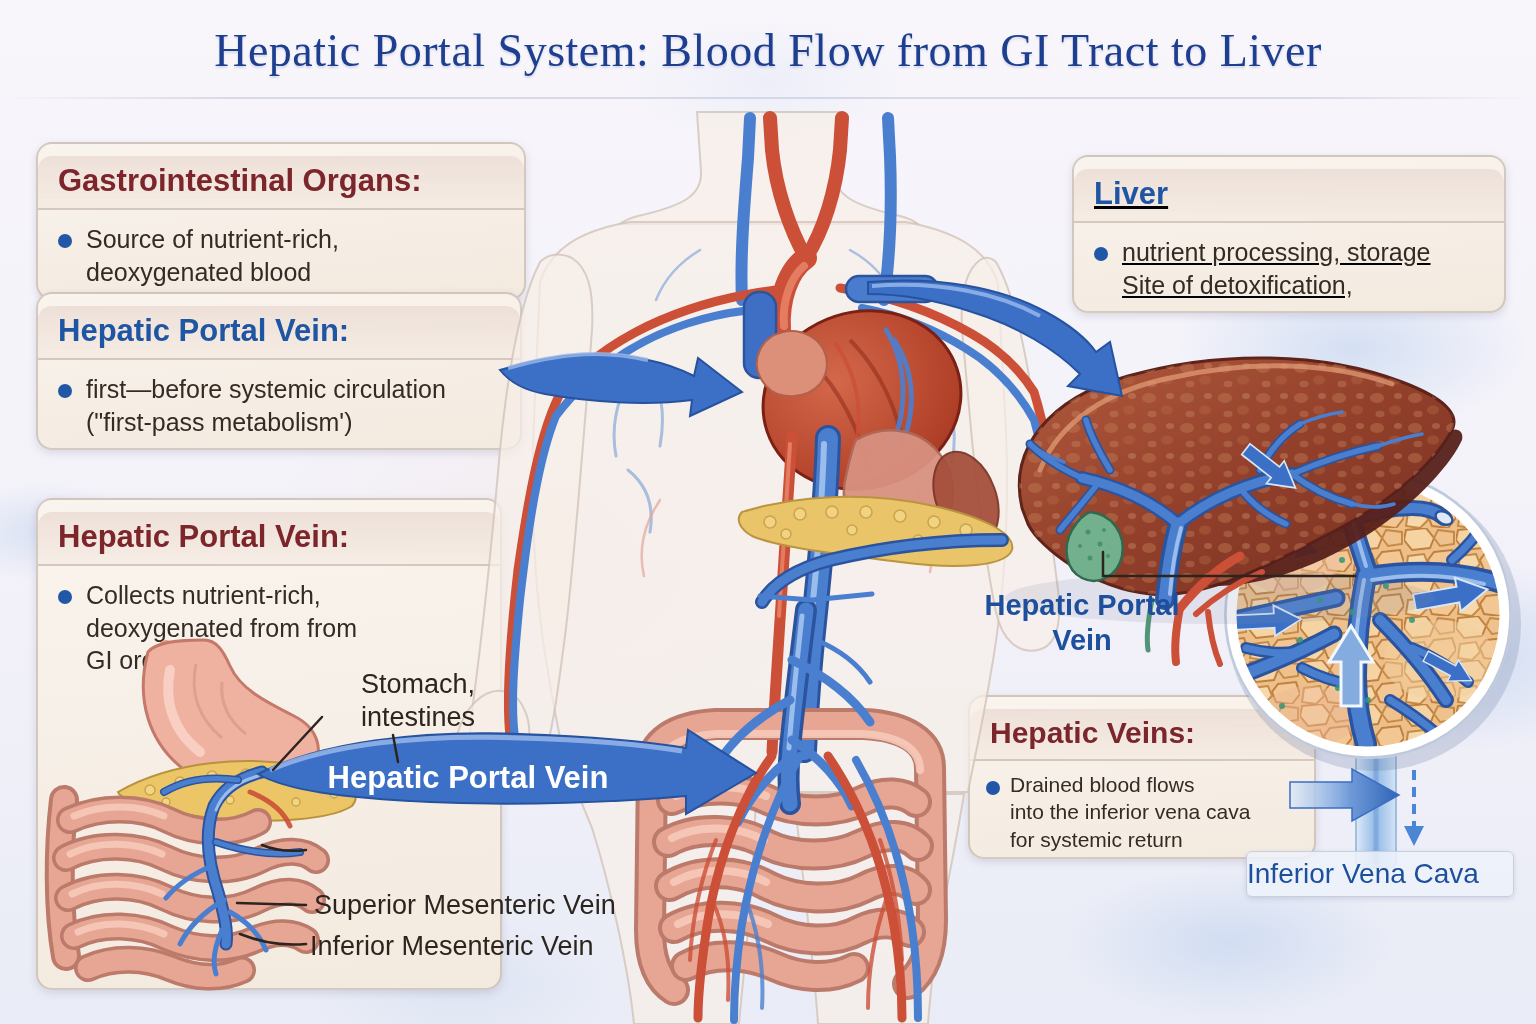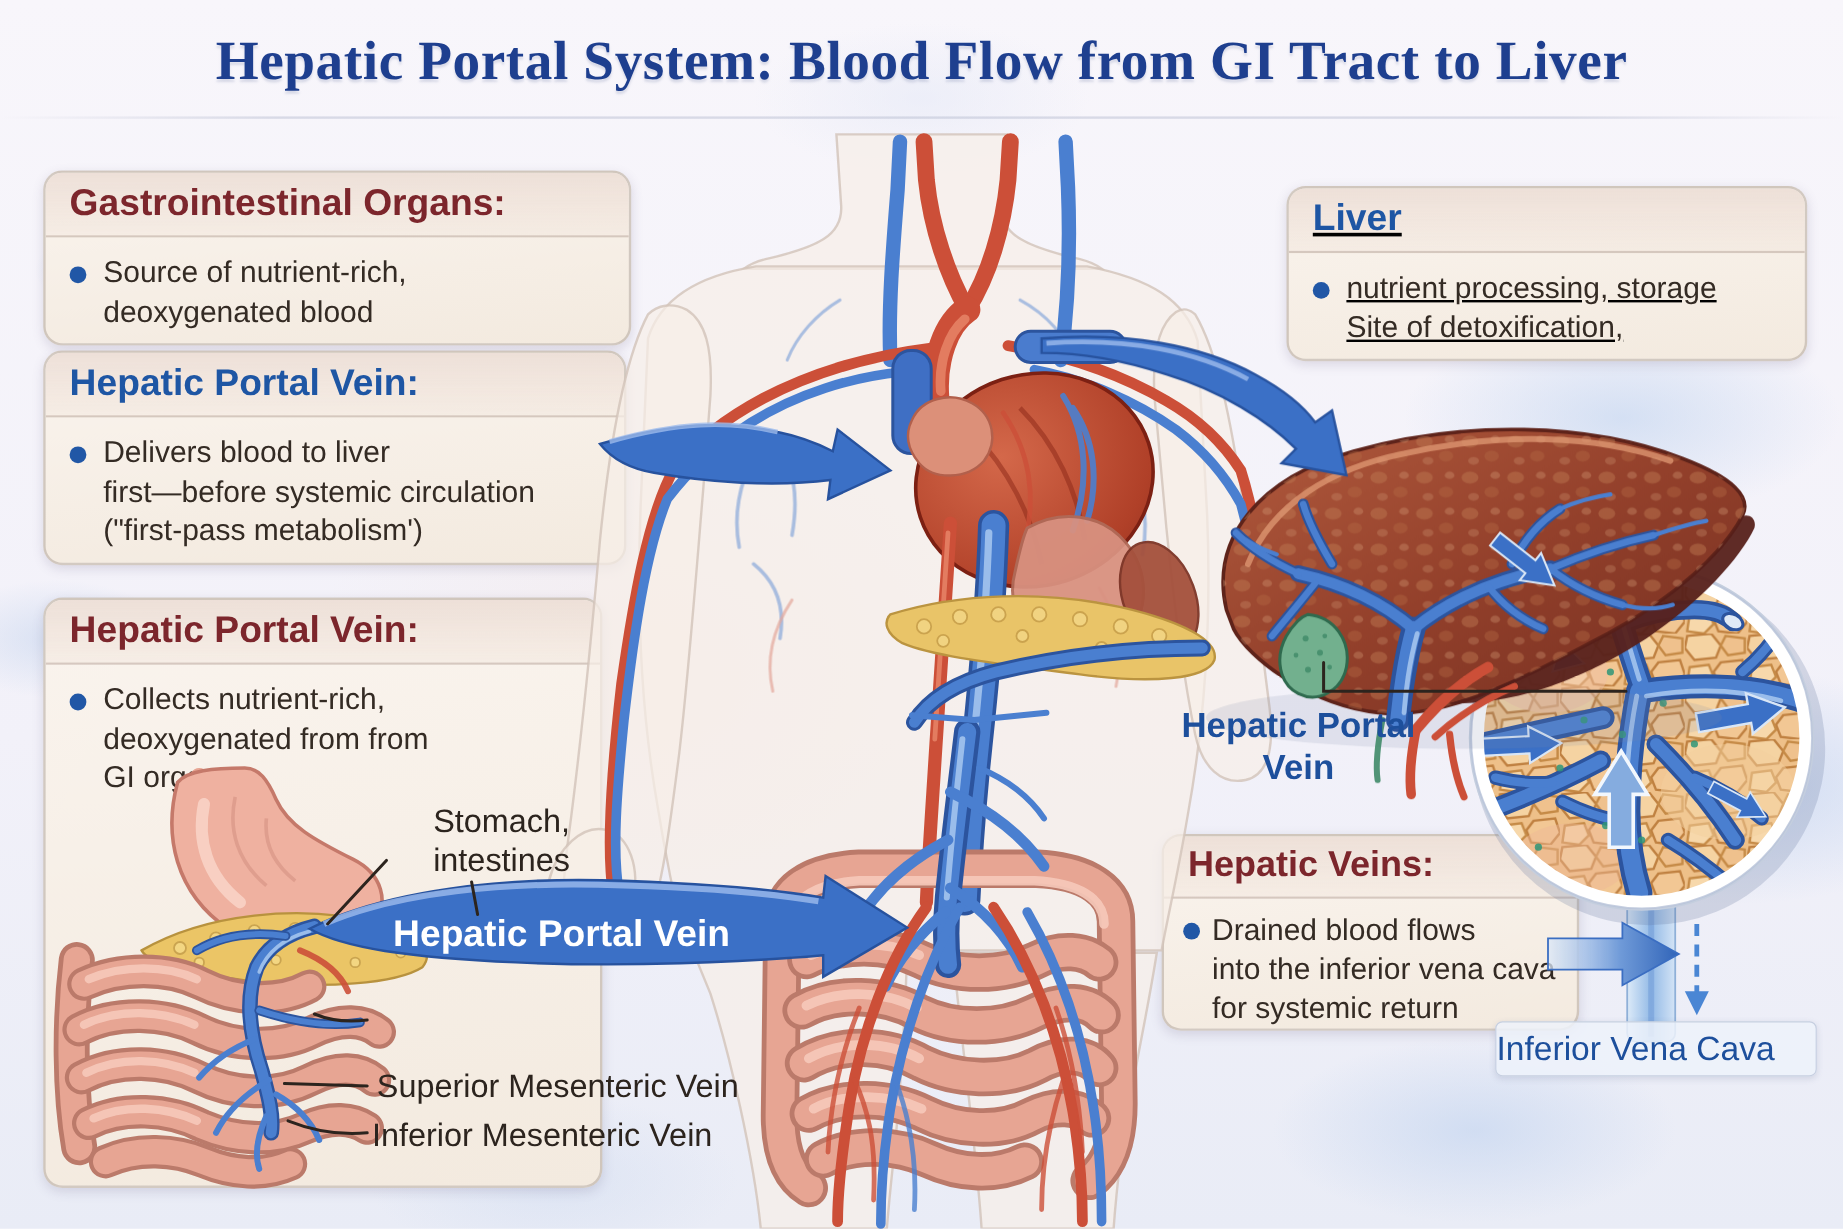--- a/index.html
+++ b/index.html
@@ -21,7 +21,7 @@
   .top-rule{position:absolute;left:0;top:97px;width:100%;height:2px;
     background:linear-gradient(90deg,rgba(185,190,210,0),rgba(185,190,210,.5) 15%,rgba(185,190,210,.5) 85%,rgba(185,190,210,0));}
   .title{position:absolute;left:0;top:24px;width:100%;text-align:center;
-    font-family:"Liberation Serif",serif;font-weight:bold;font-size:46px;color:#1e3f8f;
+    font-family:"Liberation Serif",serif;font-weight:normal;font-size:46px;color:#1e3f8f;
     letter-spacing:.5px;text-shadow:0 2px 2px rgba(120,130,170,.25);}
   .panel{position:absolute;border-radius:16px;
     background:linear-gradient(175deg,#faf4ee,#f3eadf);

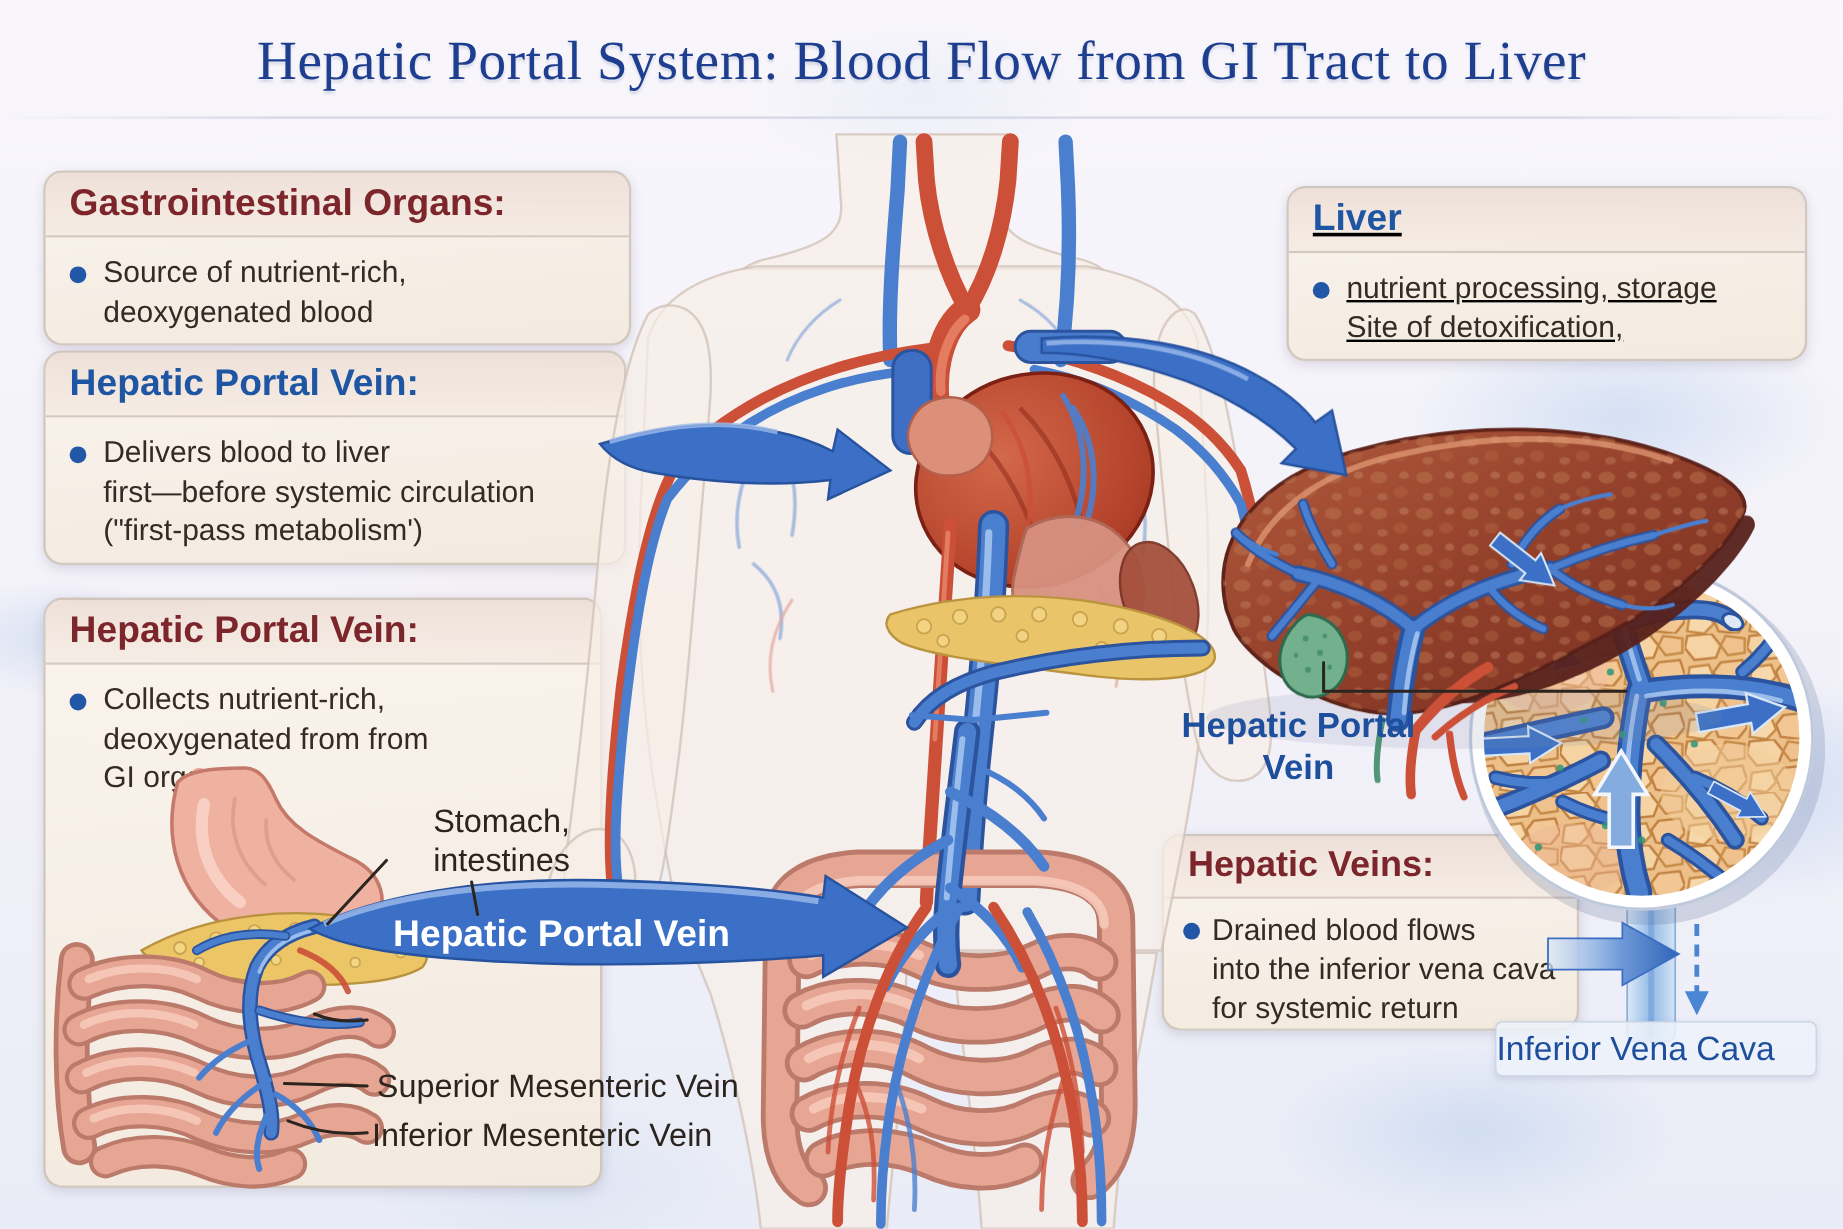--- a/index.html
+++ b/index.html
@@ -29,7 +29,7 @@
     box-shadow:0 3px 9px rgba(100,90,125,.18);}
   .panel-head{padding:7px 20px 9px;border-bottom:2px solid rgba(190,175,165,.5);
     background:linear-gradient(180deg,rgba(236,222,214,.92),rgba(243,232,223,.5));
-    border-radius:14px 14px 0 0;font-weight:bold;font-size:31px;}
+    border-radius:14px 14px 0 0;font-weight:bold;font-size:31px;margin-top:12px;}
   .head-maroon{color:#7c262c;}
   .head-blue{color:#1e56a4;}
   .panel-body{padding:13px 18px 10px 20px;font-size:25px;color:#342b24;line-height:1.3;}

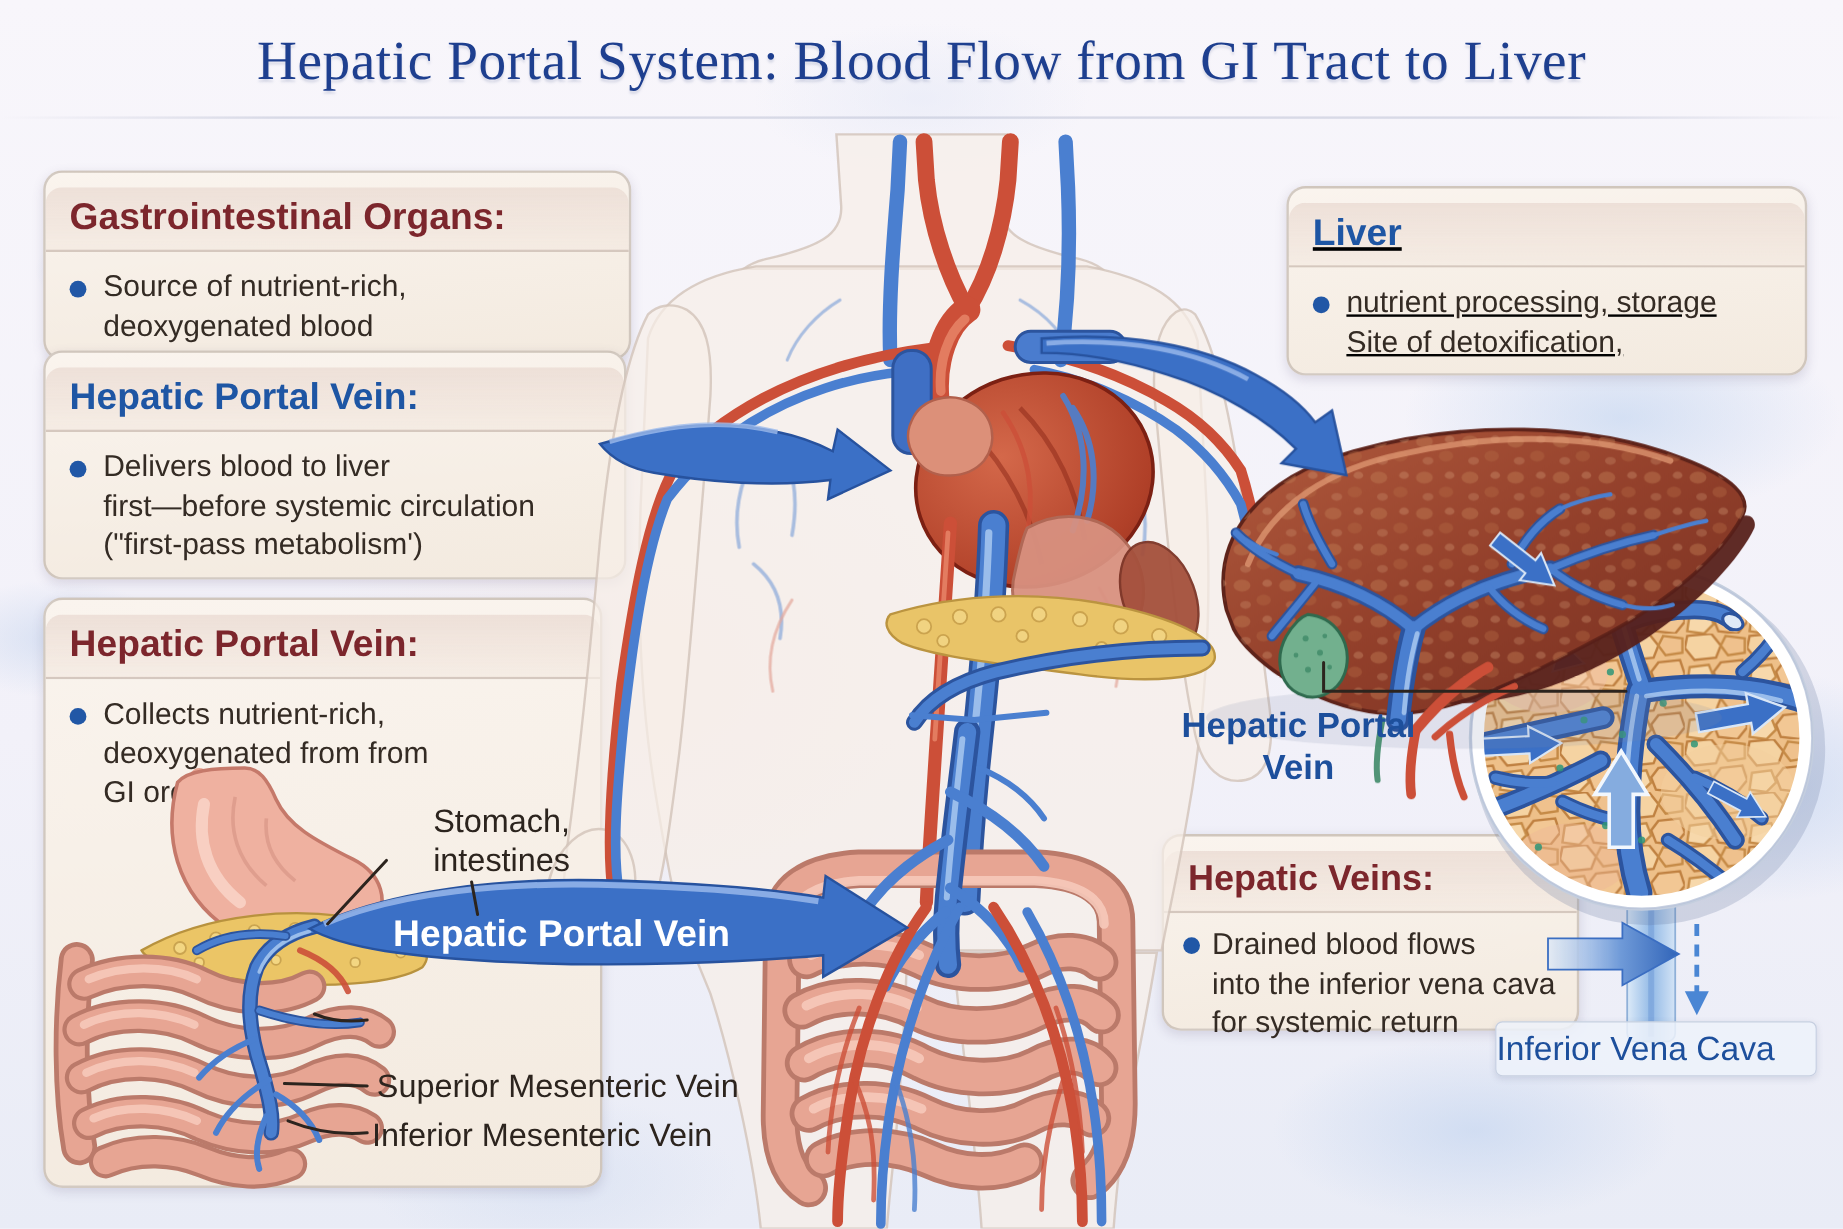--- a/index.html
+++ b/index.html
@@ -82,7 +82,6 @@
       <div class="bullet">
           <span class="dot"></span>
         <div>
-          <div>Delivers blood to liver</div>
           <div>first—before systemic circulation</div>
           <div>("first-pass metabolism')</div>
         </div>

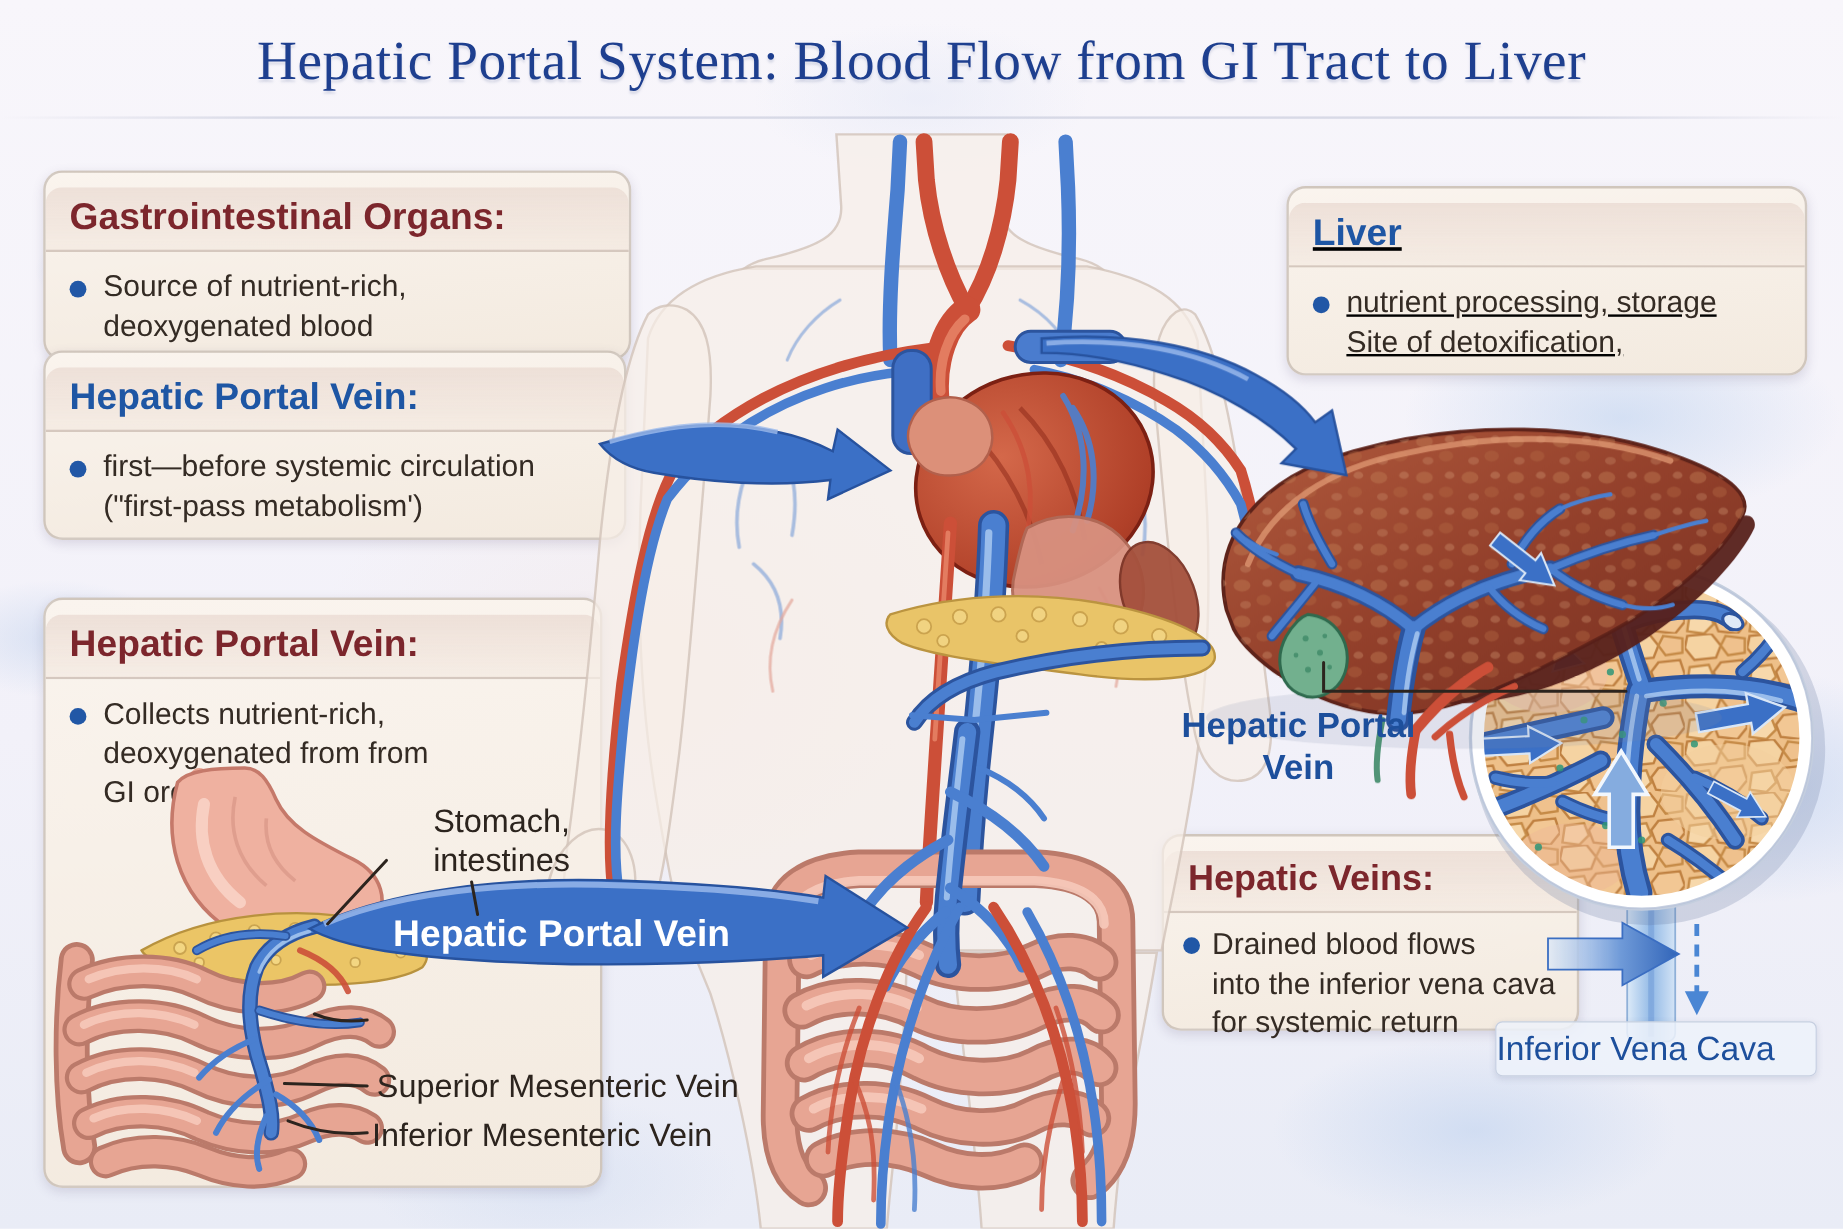--- a/index.html
+++ b/index.html
@@ -118,7 +118,7 @@
 
   <div class="panel" style="left:968px;top:695px;width:344px;height:160px;">
     <div class="panel-head head-maroon" style="font-size:30px;">Hepatic Veins:</div>
-    <div class="panel-body" style="font-size:25px;padding:10px 12px 8px 16px;">
+    <div class="panel-body" style="font-size:21px;padding:10px 12px 8px 16px;">
       <div class="bullet" style="gap:10px;">
           <span class="dot" style="margin-top:10px;"></span>
         <div>

